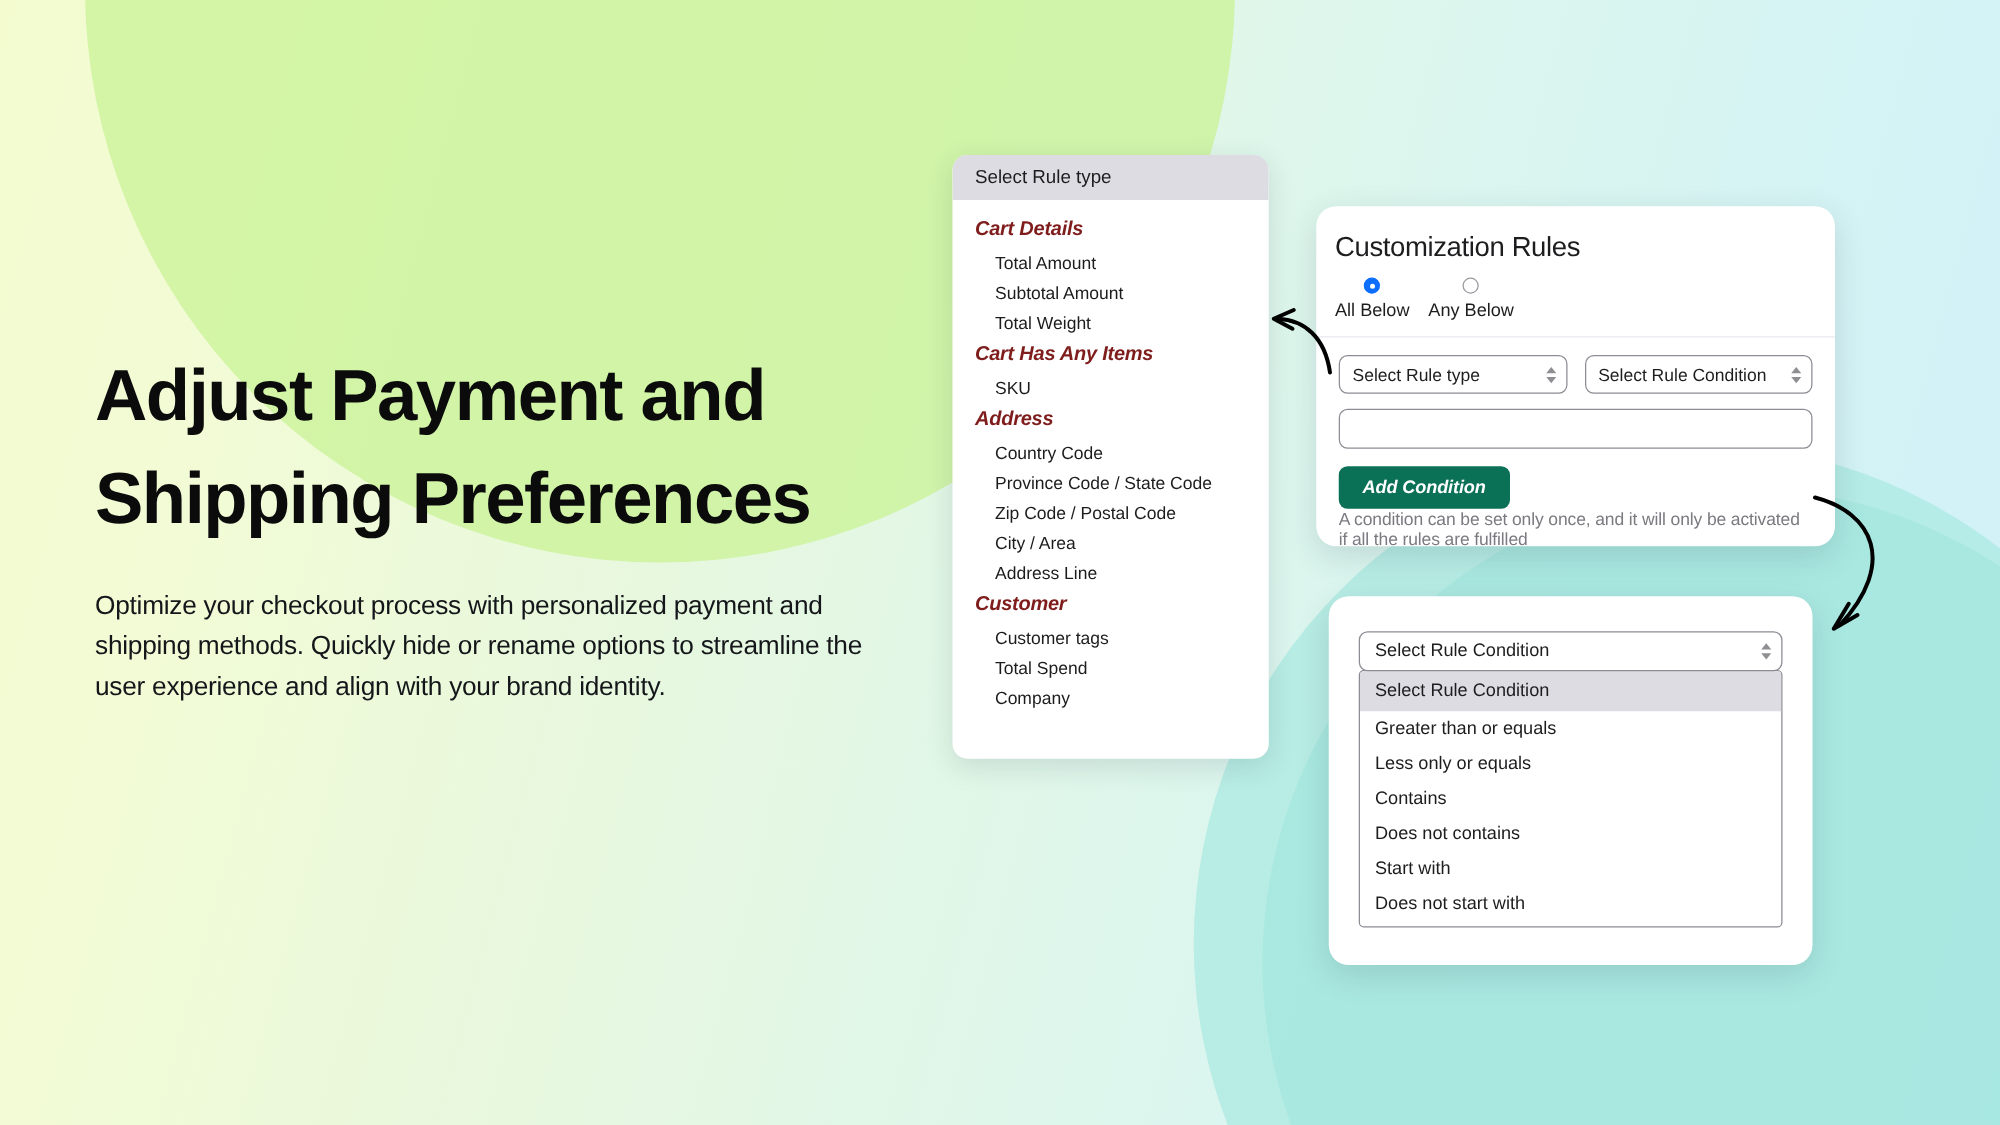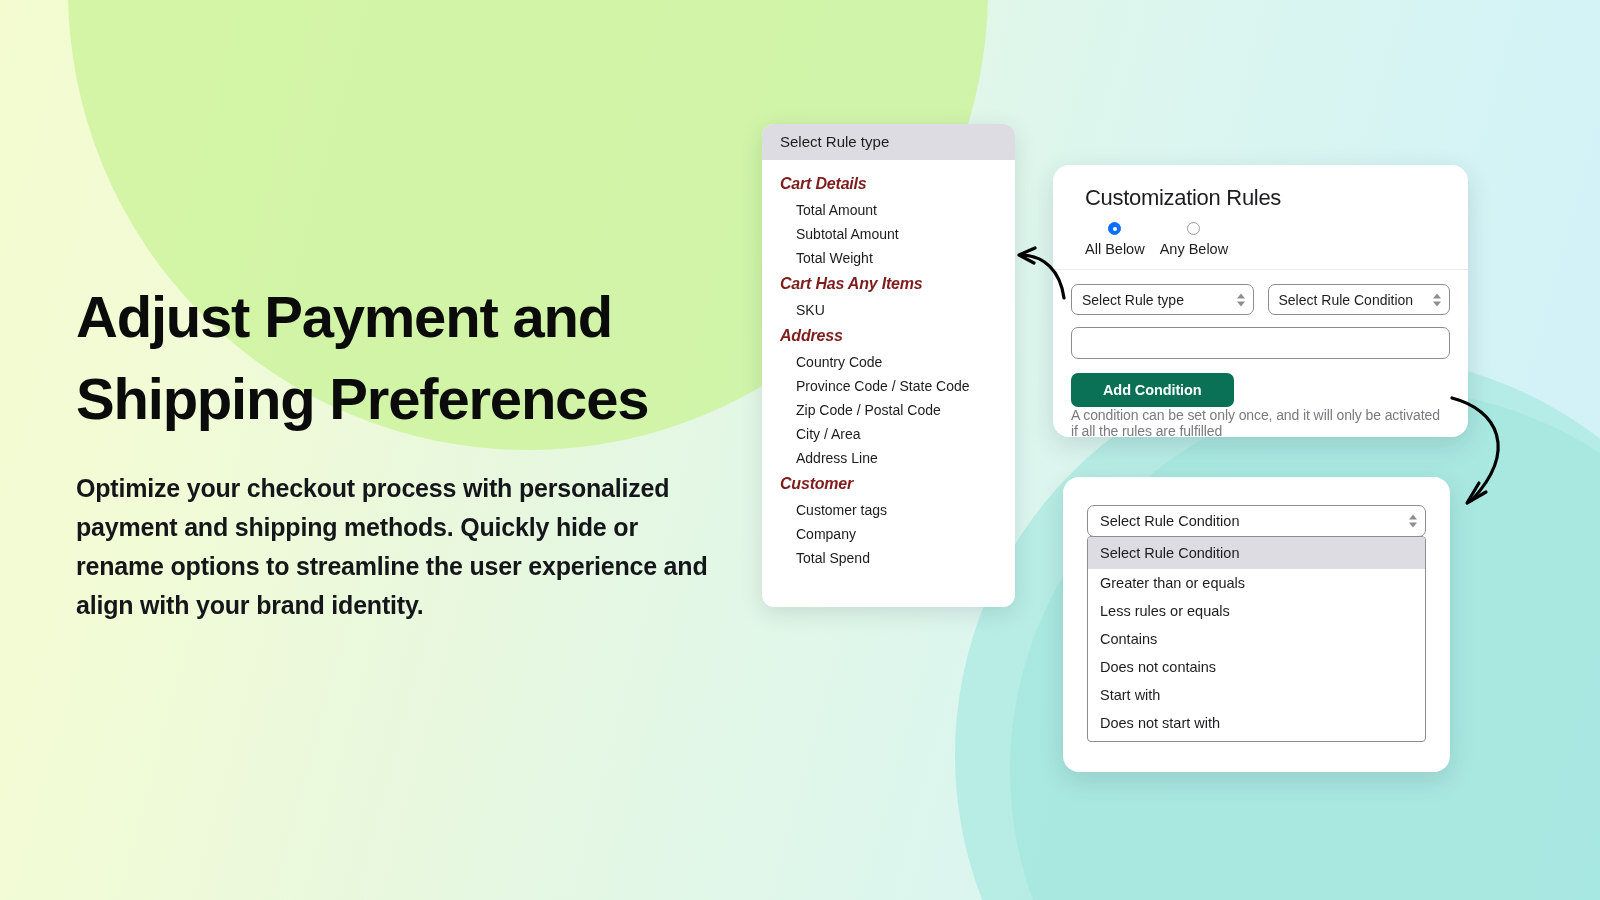--- a/index.html
+++ b/index.html
@@ -103,7 +103,7 @@
     border-radius: 16px;
     box-shadow: 0 8px 26px rgba(30,45,60,.14);
   }
-  .rules-head { padding: 20px 18px 12px 32px; }
+  .rules-head { padding: 20px 18px 12px 15px; }
   .rules-title {
     font-size: 22px;
     color: #1d1d1f;

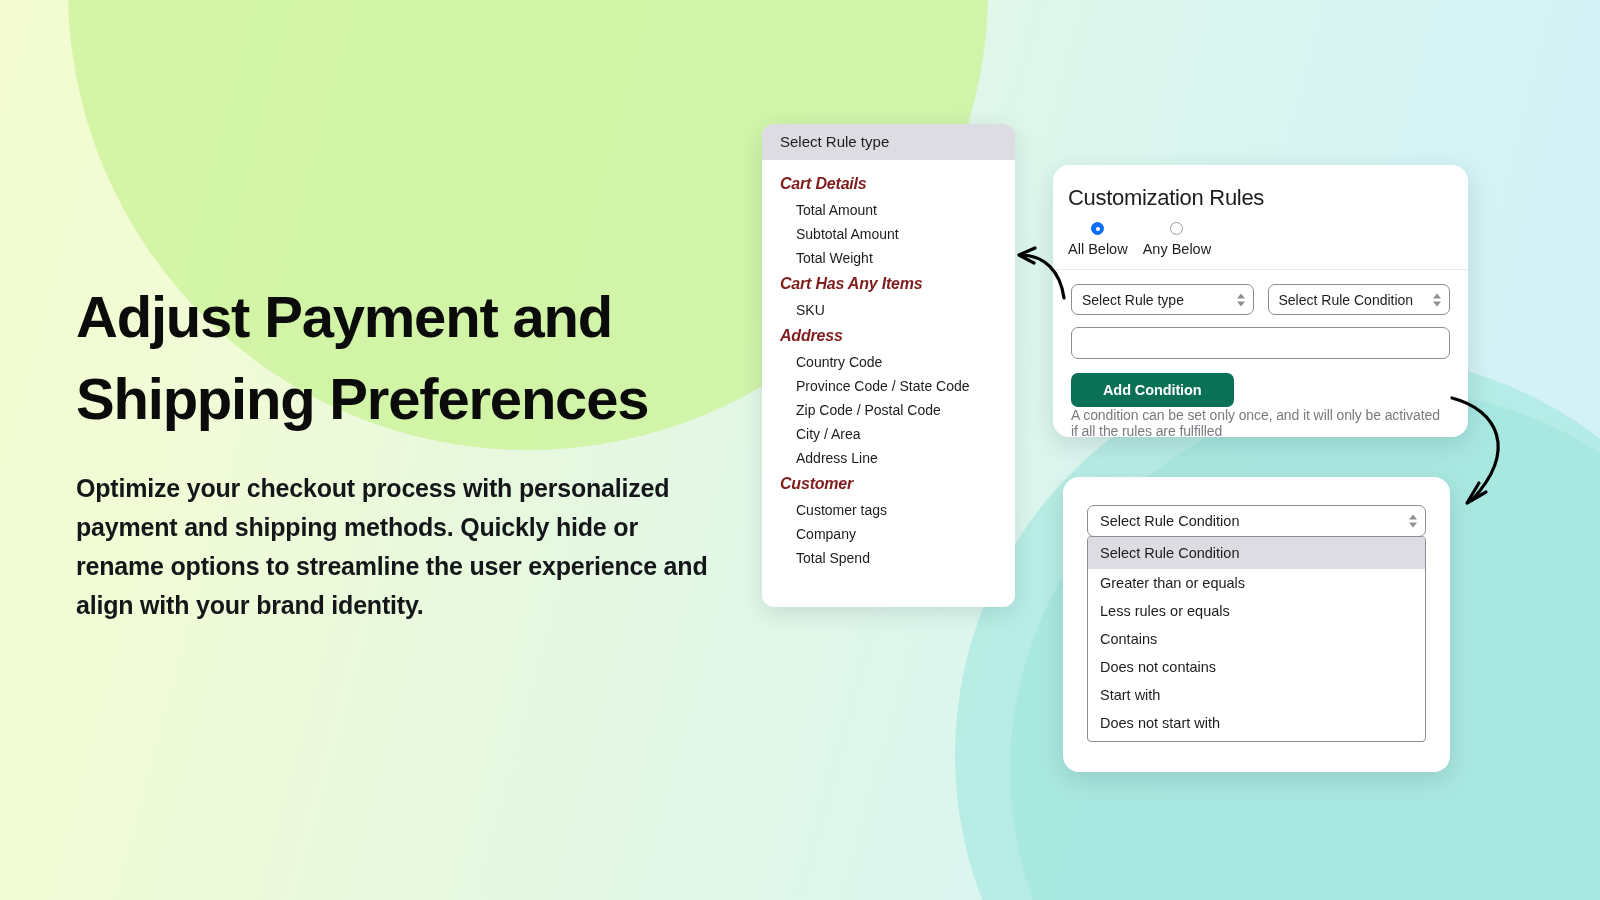--- a/index.html
+++ b/index.html
@@ -173,11 +173,12 @@
     color: #fff;
     font-size: 14.5px;
     font-weight: 700;
-    padding: 9px 32px;
+    padding: 9px 19px;
     border-radius: 7px;
     border: none;
     cursor: pointer;
     letter-spacing: -0.1px;
+    font-style: italic;
   }
   .hint {
     font-size: 14px;

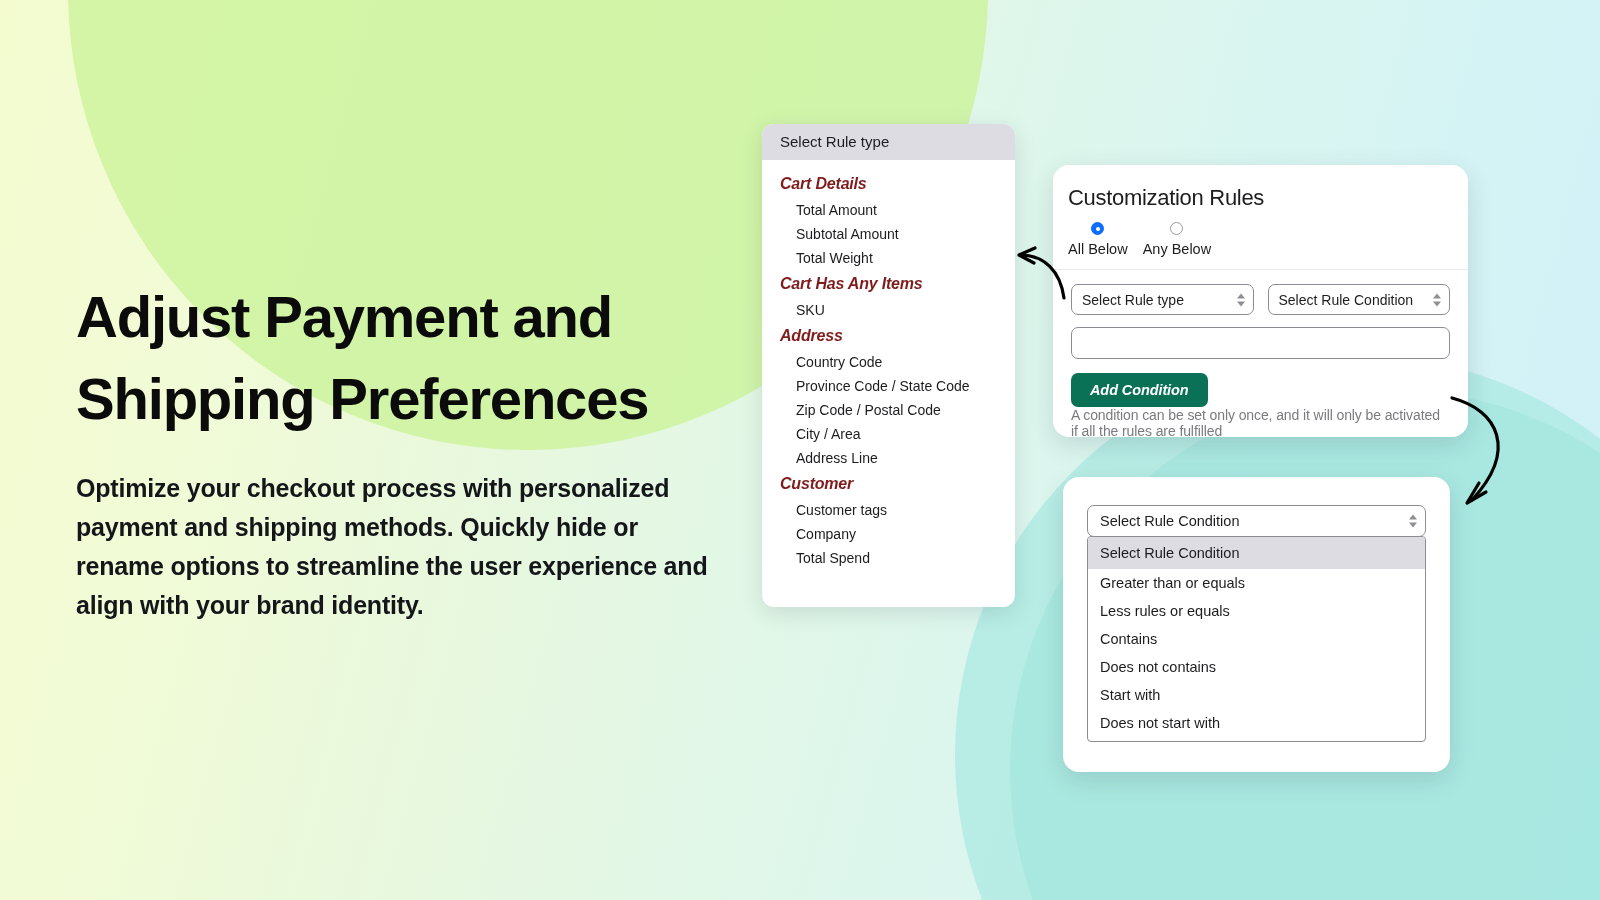--- a/index.html
+++ b/index.html
@@ -55,10 +55,10 @@
   }
   .hero p {
     margin-top: 28px;
-    font-size: 25px;
+    font-size: 21px;
     line-height: 1.56;
     color: #14161a;
-    font-weight: 700;
+    font-weight: 400;
     letter-spacing: -0.2px;
   }
 

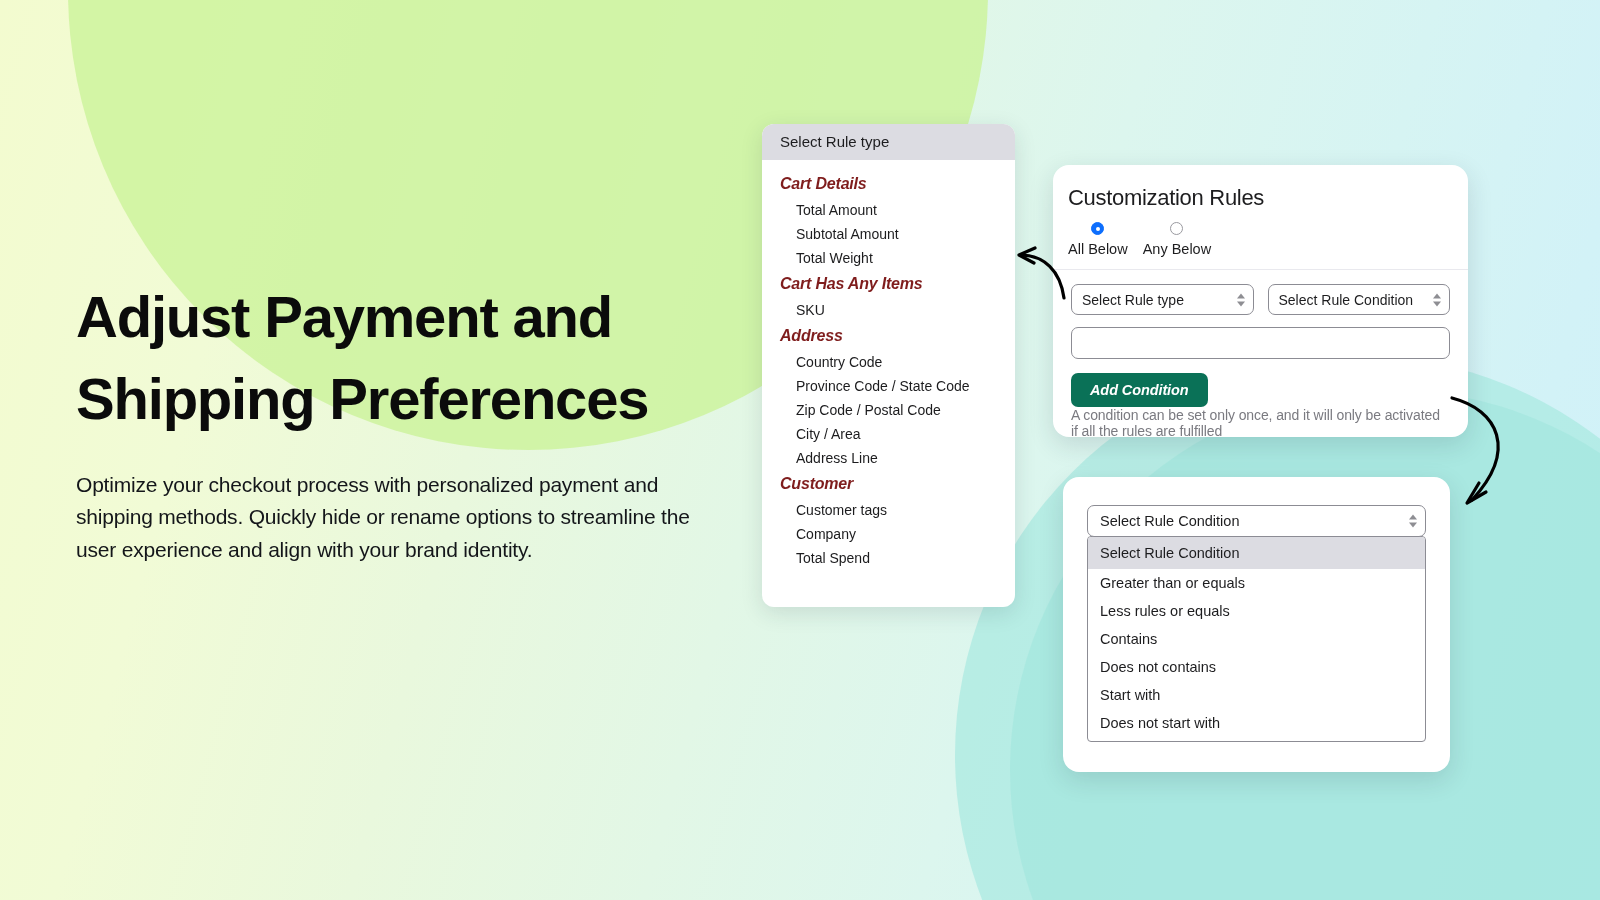--- a/index.html
+++ b/index.html
@@ -262,8 +262,8 @@
 
       <div class="rtp-group">Customer</div>
       <div class="rtp-item">Customer tags</div>
+      <div class="rtp-item">Total Spend</div>
       <div class="rtp-item">Company</div>
-      <div class="rtp-item">Total Spend</div>
     </div>
   </div>
 

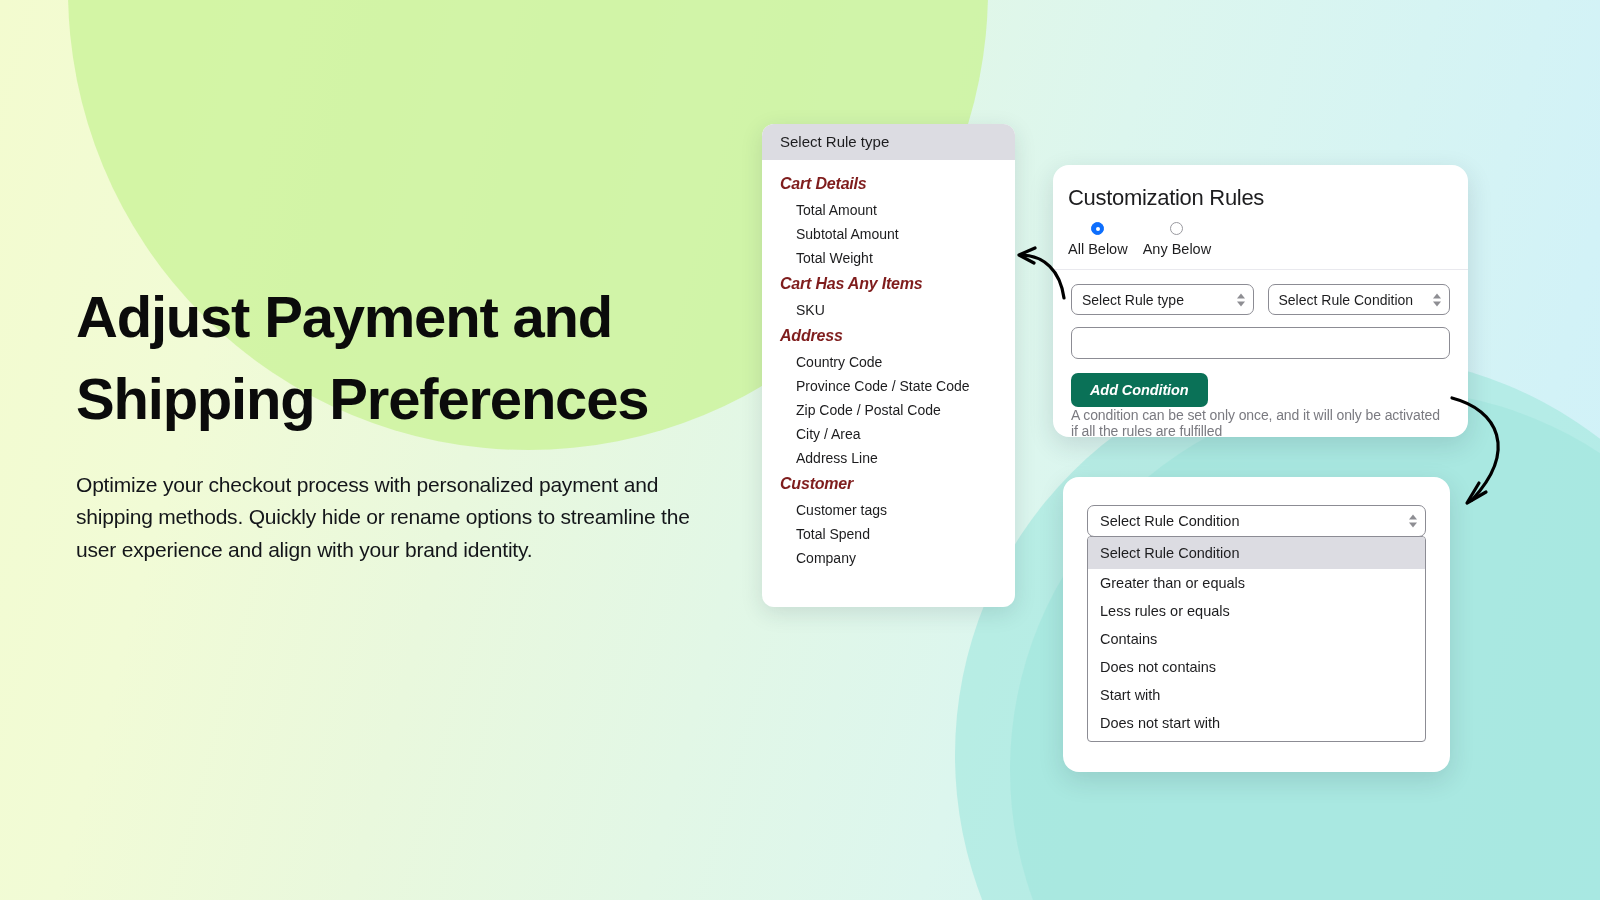--- a/index.html
+++ b/index.html
@@ -316,7 +316,7 @@
     <div class="cond-list">
       <div class="cond-opt sel-hl">Select Rule Condition</div>
       <div class="cond-opt">Greater than or equals</div>
-      <div class="cond-opt">Less rules or equals</div>
+      <div class="cond-opt">Less only or equals</div>
       <div class="cond-opt">Contains</div>
       <div class="cond-opt">Does not contains</div>
       <div class="cond-opt">Start with</div>

